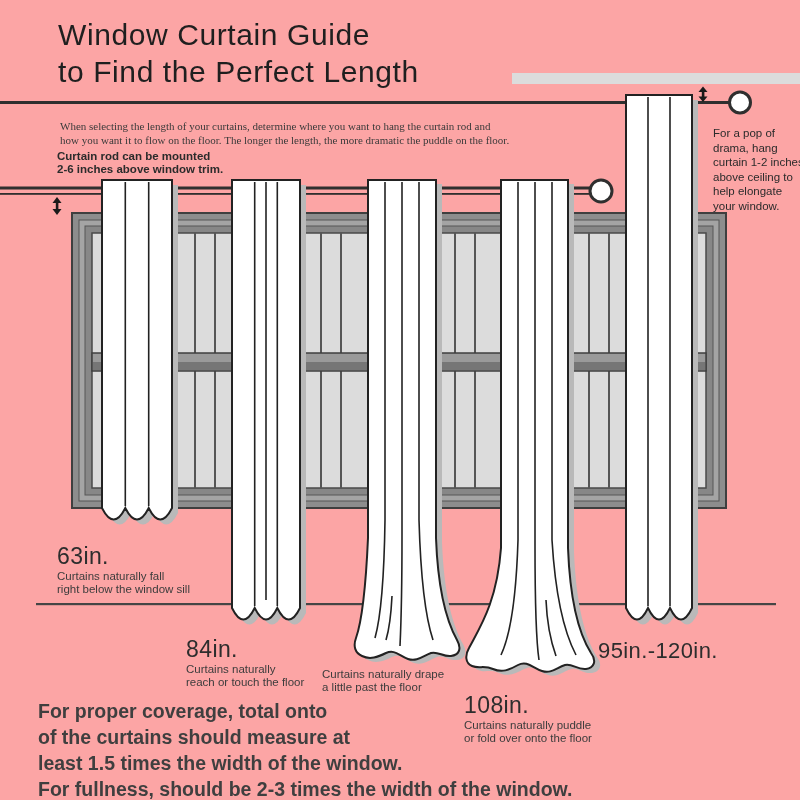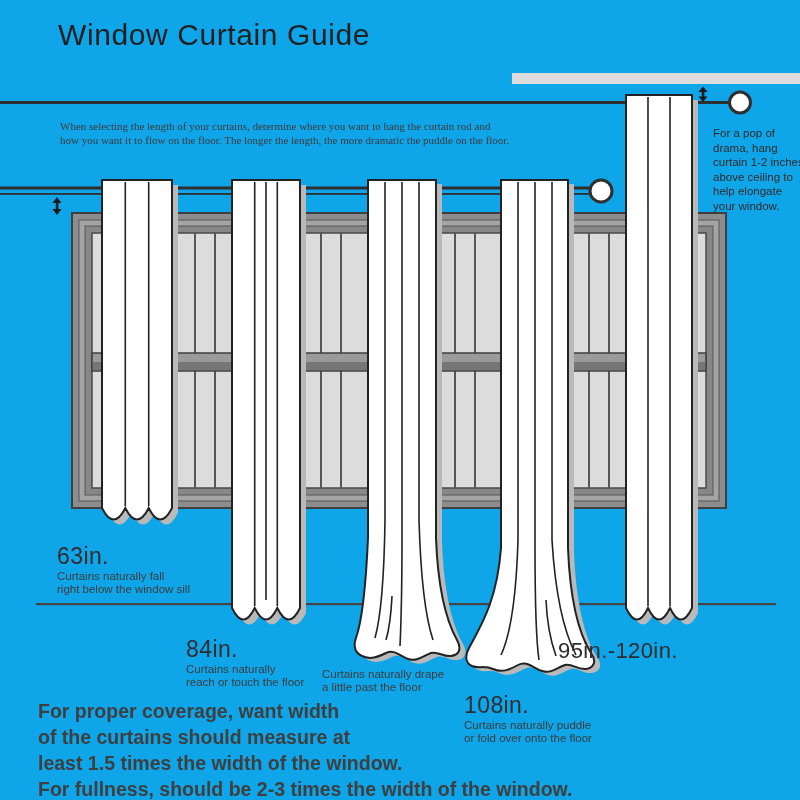--- a/index.html
+++ b/index.html
@@ -3,7 +3,7 @@
 <meta charset="utf-8">
 <style>
   html,body{margin:0;padding:0;background:#fff;}
-  .canvas{position:relative;width:800px;height:800px;background:#0ea5e9;overflow:hidden;
+  .canvas{position:relative;width:800px;height:800px;background:#fca5a5;overflow:hidden;
           font-family:"Liberation Sans", sans-serif;color:#2e2e2e;}
   .abs{position:absolute;}
   .title{left:58px;top:16px;font-size:30px;line-height:37px;font-weight:400;

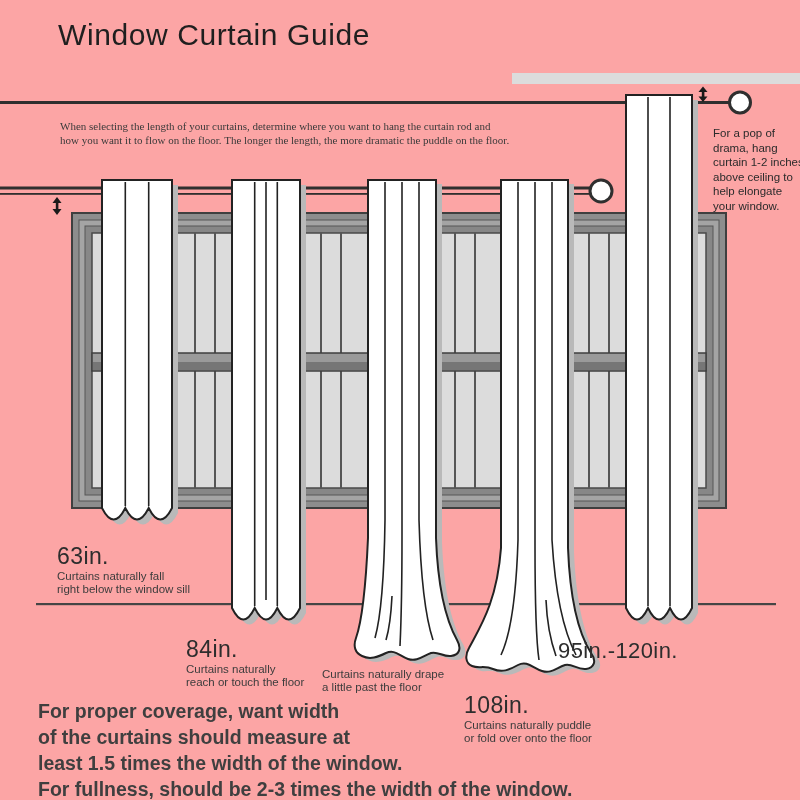--- a/index.html
+++ b/index.html
@@ -114,6 +114,7 @@
 
   <div class="abs title">
     <div>Window Curtain Guide</div>
+    <div>to Find the Perfect Length</div>
   </div>
 
   <div class="abs intro">

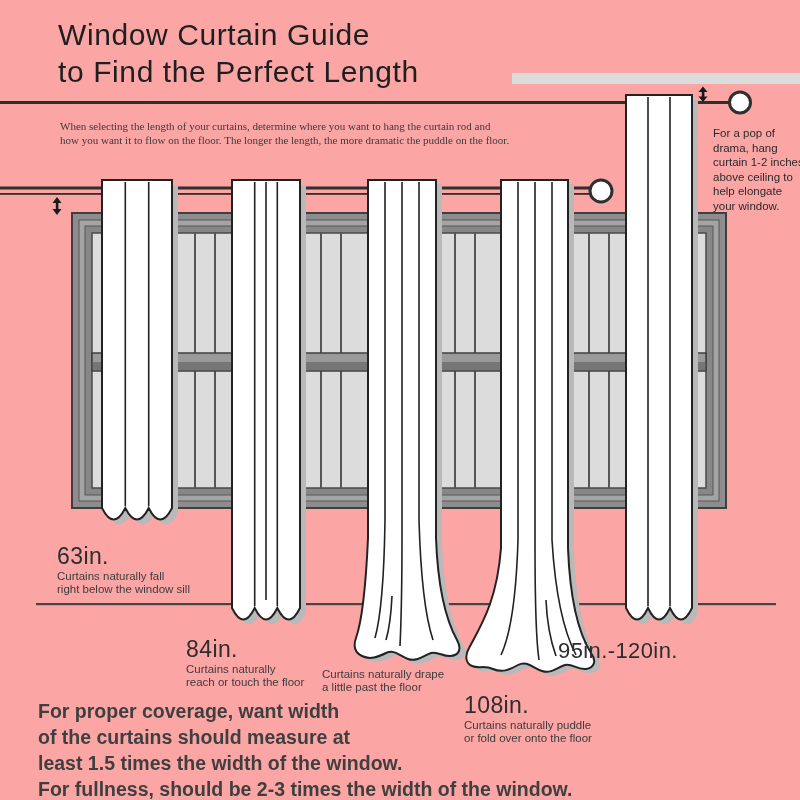--- a/index.html
+++ b/index.html
@@ -122,6 +122,10 @@
     <div>how you want it to flow on the floor. The longer the length, the more dramatic the puddle on the floor.</div>
   </div>
 
+  <div class="abs rod-note">
+    <div>Curtain rod can be mounted</div>
+    <div>2-6 inches above window trim.</div>
+  </div>
 
   <div class="abs ceiling-note">
     <div>For a pop of</div>

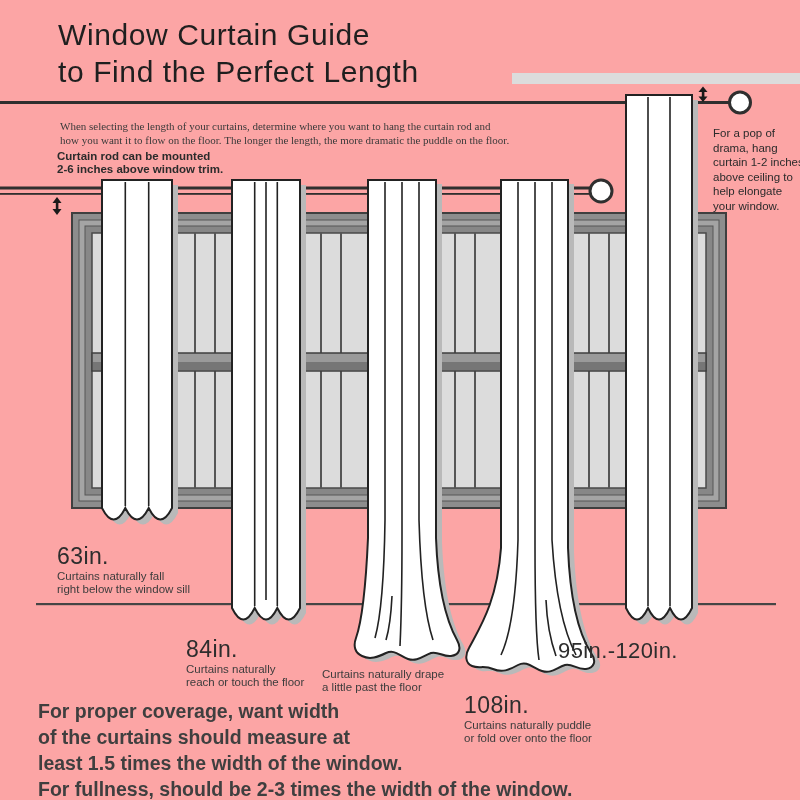--- a/index.html
+++ b/index.html
@@ -167,7 +167,7 @@
     </div>
   </div>
 
-  <div class="abs len-label" style="left:558px;top:639px;width:170px;">
+  <div class="abs len-label" style="left:598px;top:639px;width:170px;">
     <div class="num" style="font-size:22px;">95in.-120in.</div>
   </div>
 

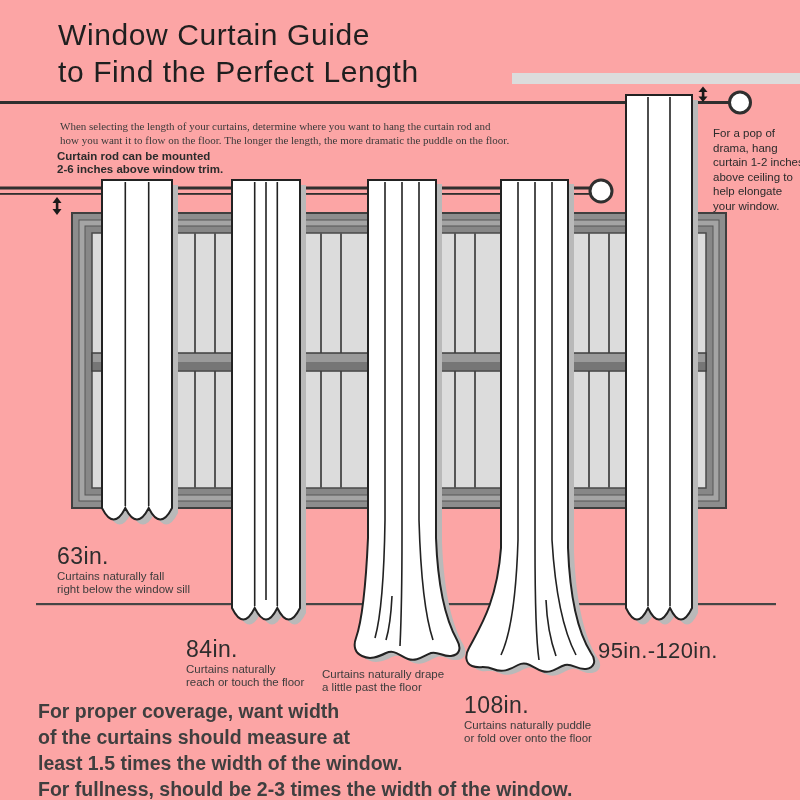--- a/index.html
+++ b/index.html
@@ -172,7 +172,7 @@
   </div>
 
   <div class="abs coverage">
-    <div>For proper coverage, want width</div>
+    <div>For proper coverage, total onto</div>
     <div>of the curtains should measure at</div>
     <div>least 1.5 times the width of the window.</div>
     <div>For fullness, should be 2-3 times the width of the window.</div>

